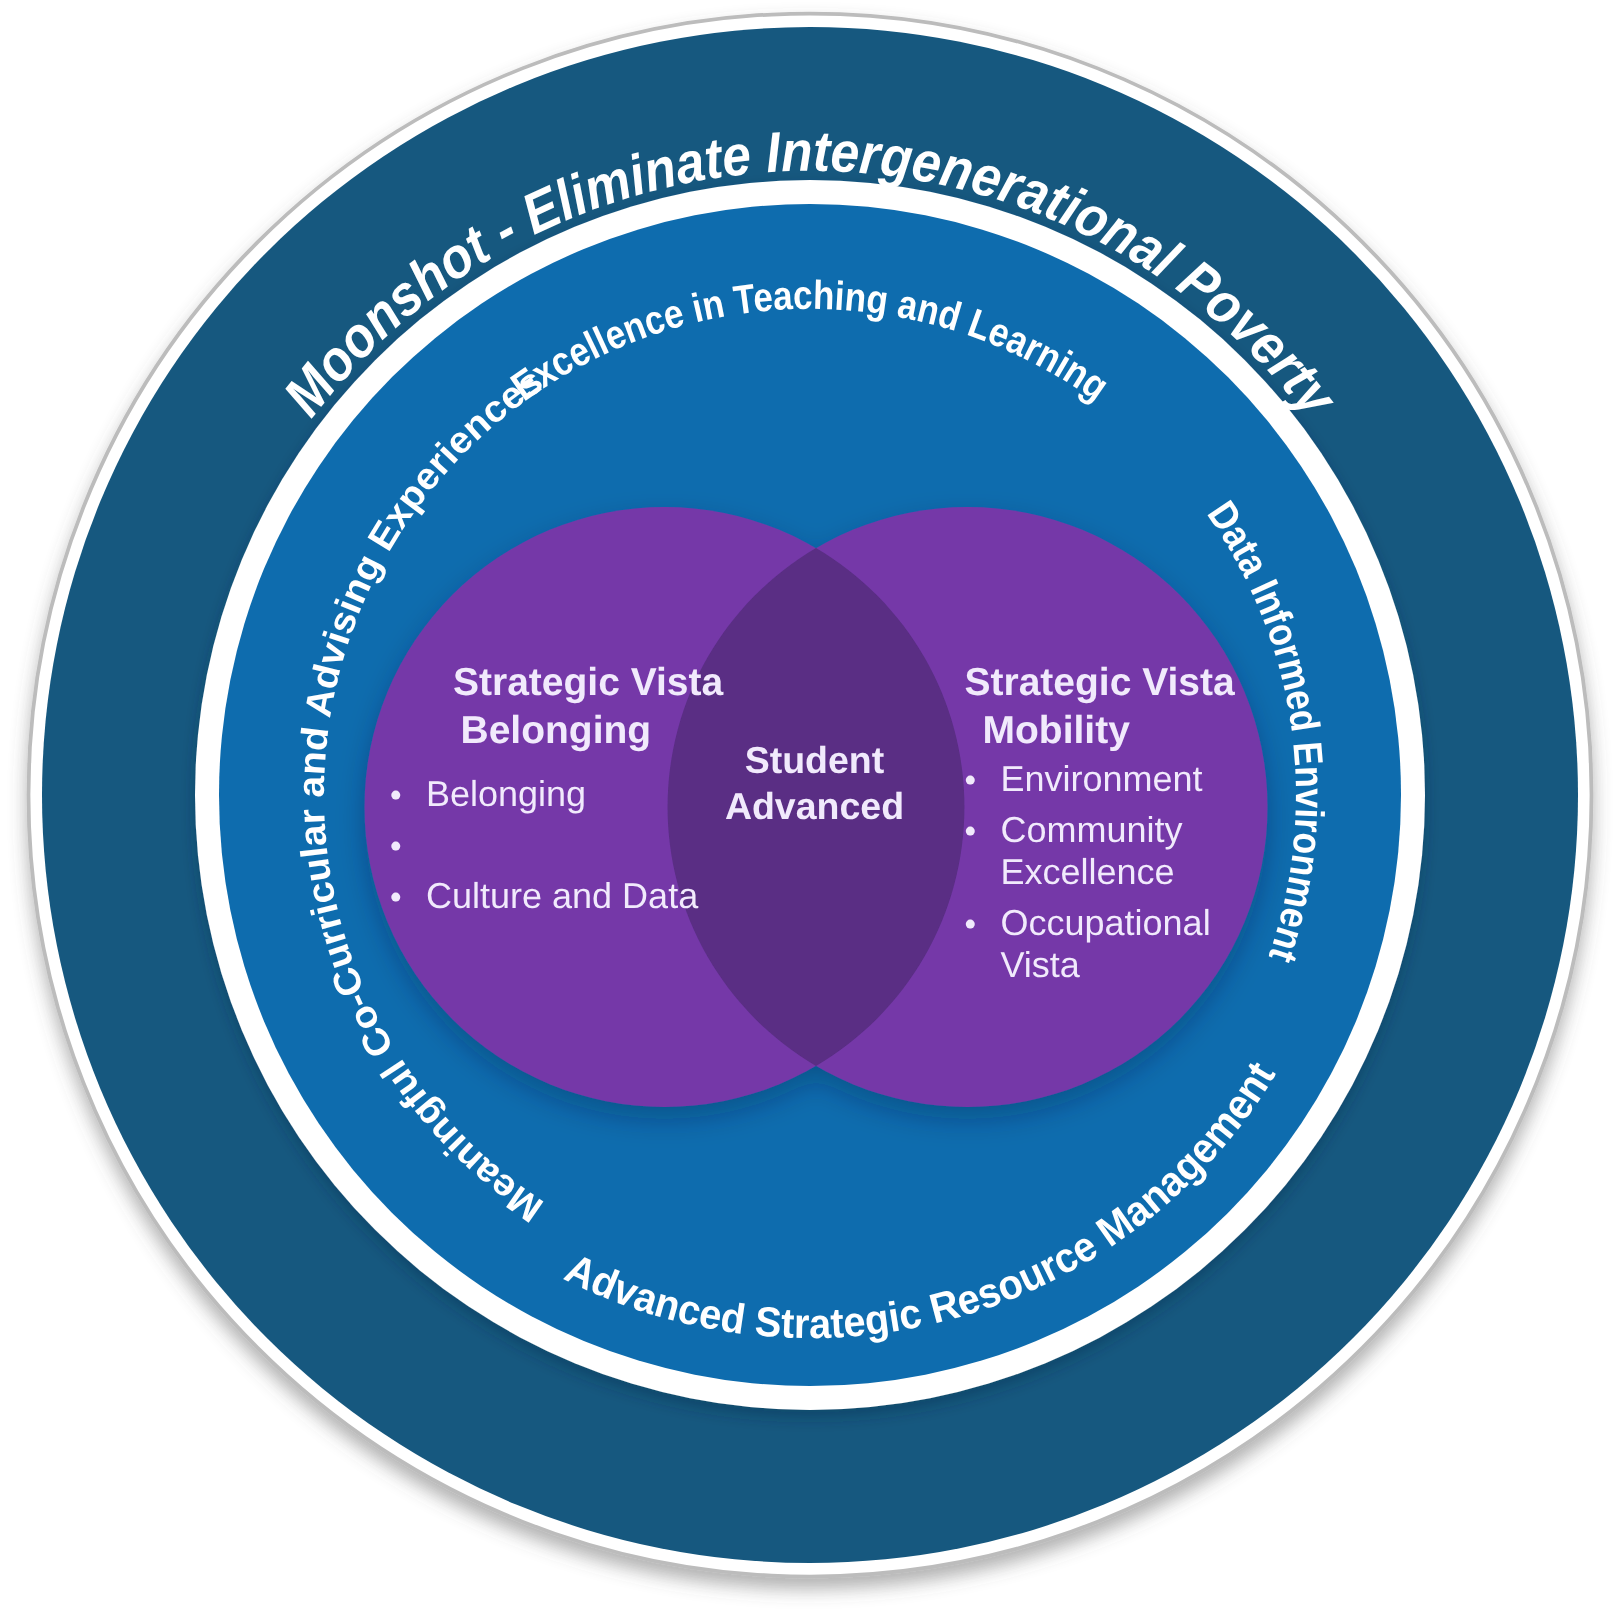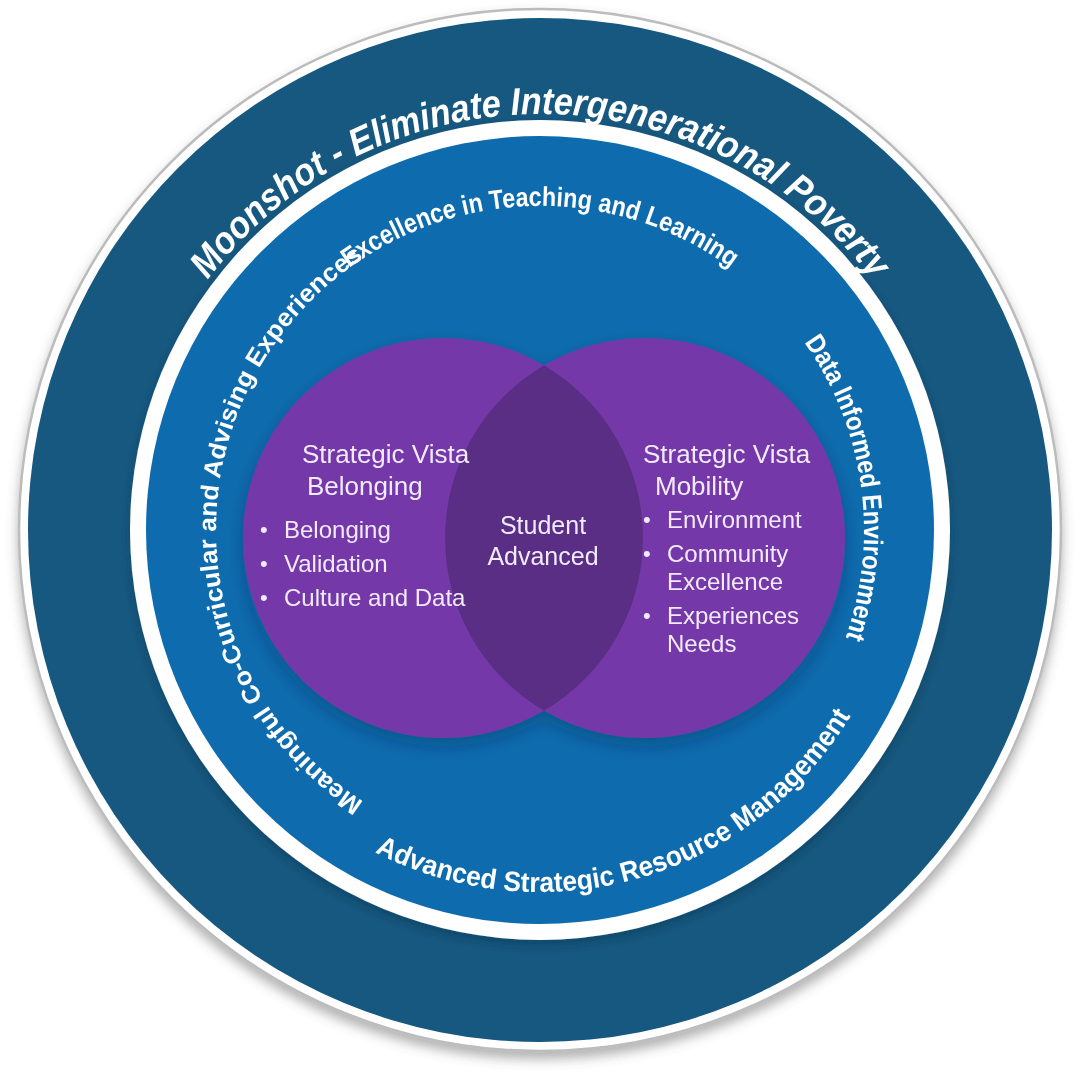--- a/index.html
+++ b/index.html
@@ -41,7 +41,7 @@
   .venn-heading {
     font-size: 26px;
     line-height: 32px;
-    font-weight: 400;
+    font-weight: 700;
     white-space: nowrap;
   }
   .venn-heading .line2 { display: block; }

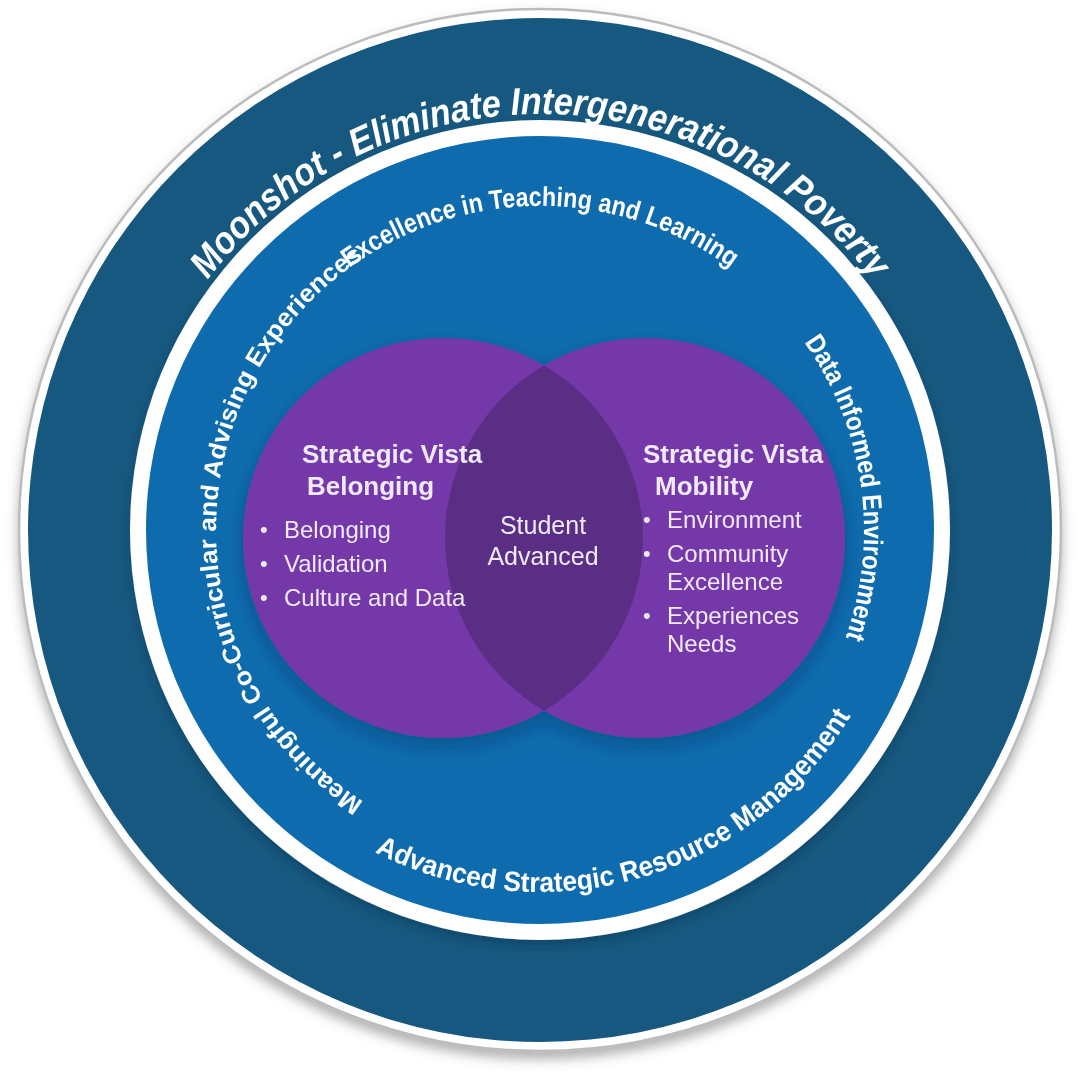--- a/index.html
+++ b/index.html
@@ -147,7 +147,7 @@
     </div>
   </div>
 
-  <div class="overlay center-block" style="left:463px; top:510px; width:160px;">
+  <div class="overlay center-block" style="left:463px; top:492px; width:160px;font-weight:bold;">
     <div>Student</div>
     <div>Advanced</div>
   </div>

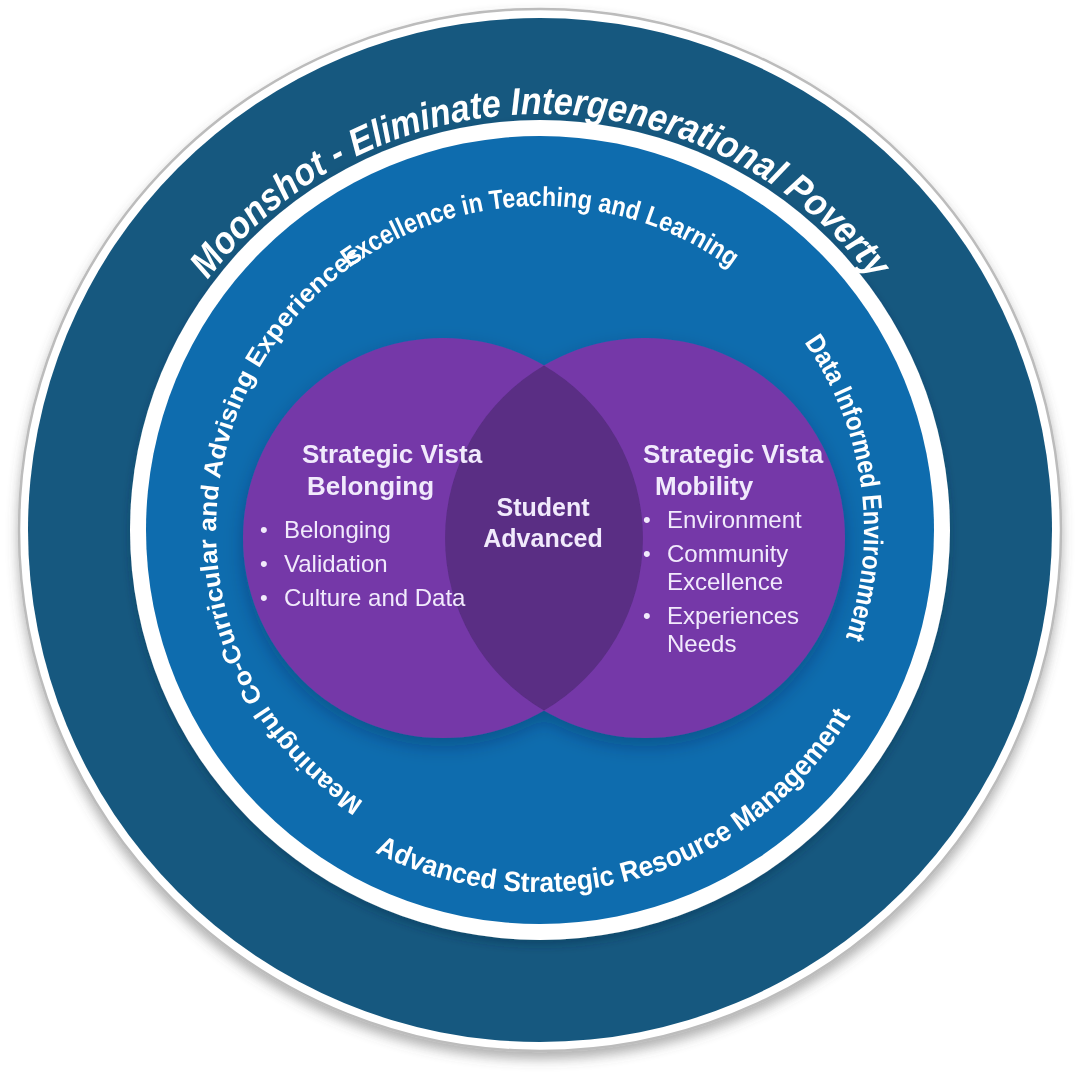--- a/index.html
+++ b/index.html
@@ -139,7 +139,6 @@
     </div>
     <div class="bullet-row">
       <span class="bullet-dot">•</span>
-      <span class="bullet-label">Validation</span>
     </div>
     <div class="bullet-row">
       <span class="bullet-dot">•</span>

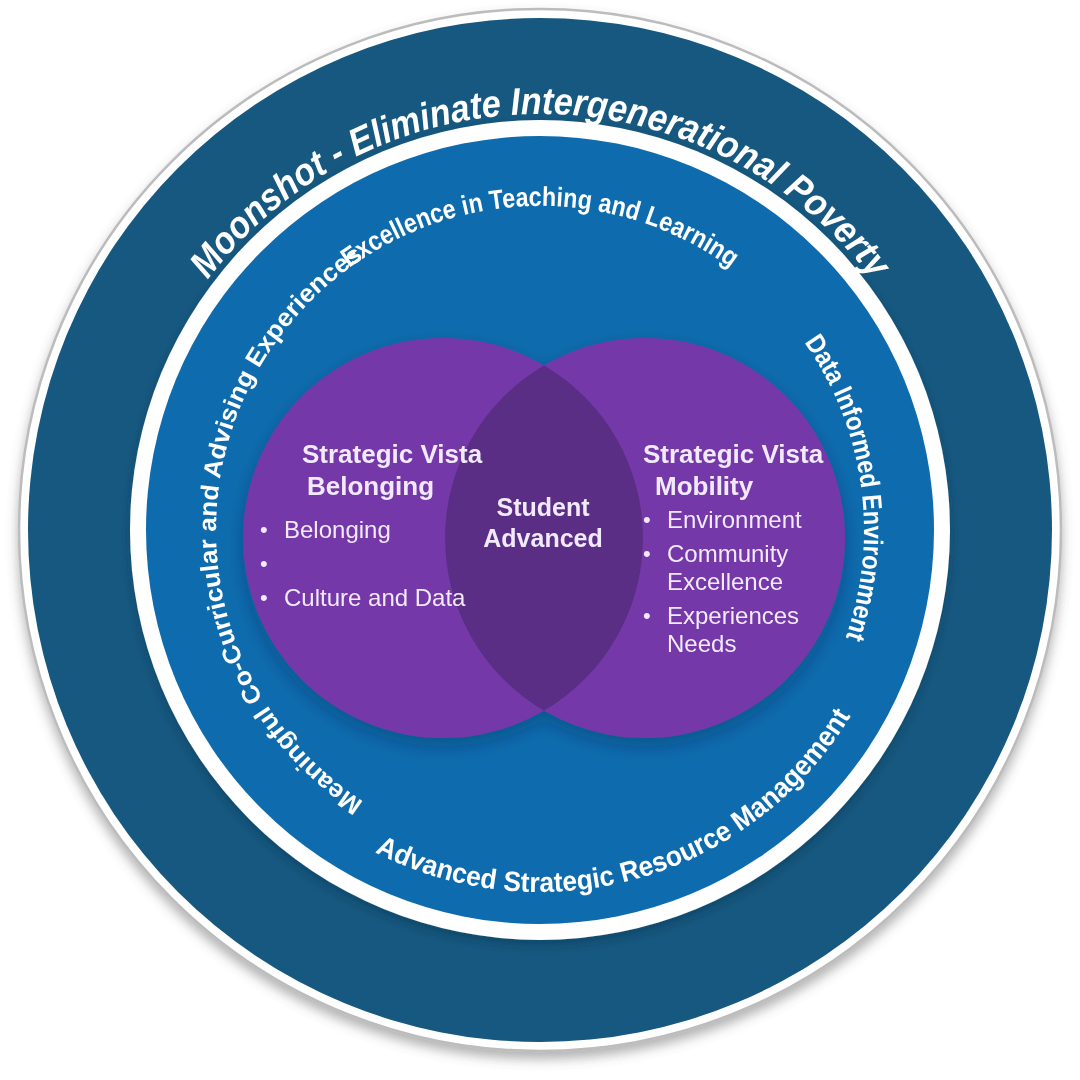--- a/index.html
+++ b/index.html
@@ -167,7 +167,7 @@
     </div>
     <div class="bullet-row">
       <span class="bullet-dot">•</span>
-      <span class="bullet-label">Experiences Needs</span>
+      <span class="bullet-label">Occupational Vista</span>
     </div>
   </div>
 

